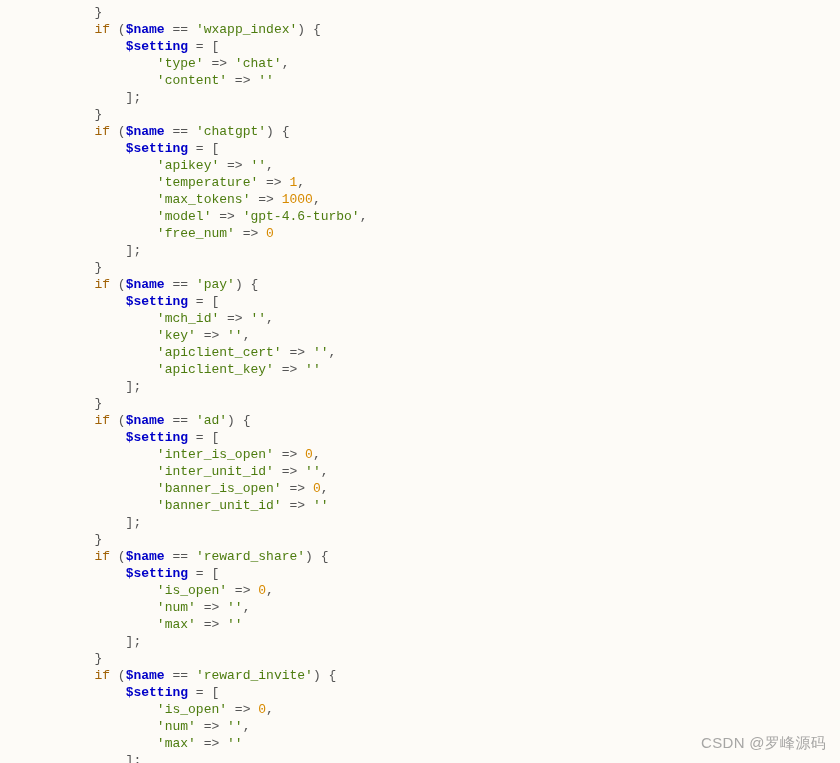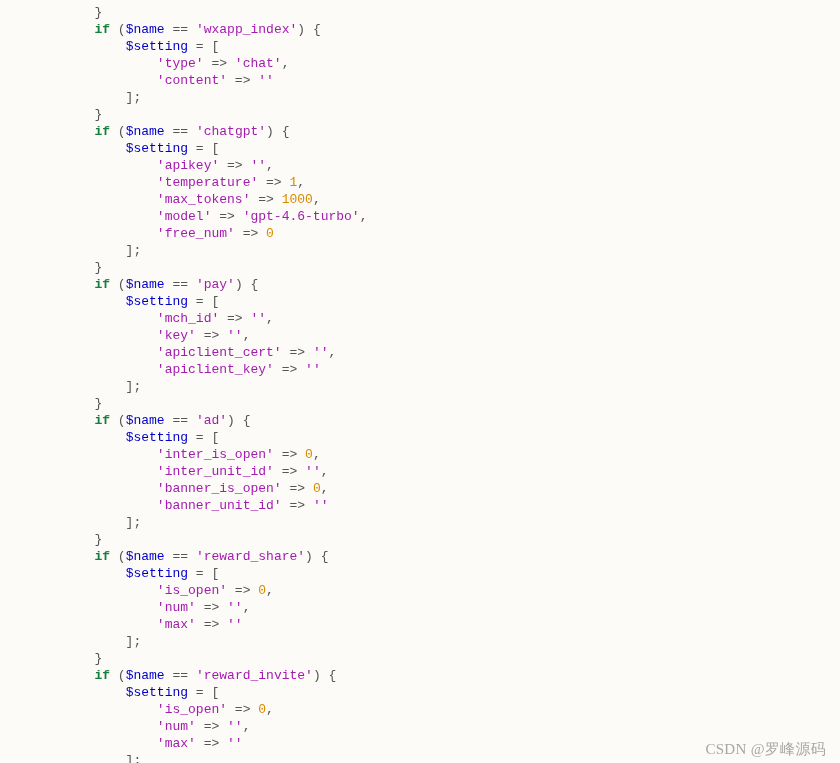--- a/index.html
+++ b/index.html
@@ -20,7 +20,7 @@
     color: #5a5a5a;
     white-space: pre;
   }
-  .kw   { color: #15803d; font-weight: bold; }
+  .kw   { color: #a16207; font-weight: normal; }
   .var  { color: #0000c8; font-weight: normal; }
   .str  { color: #a21caf; }
   .num  { color: #d78a00; }

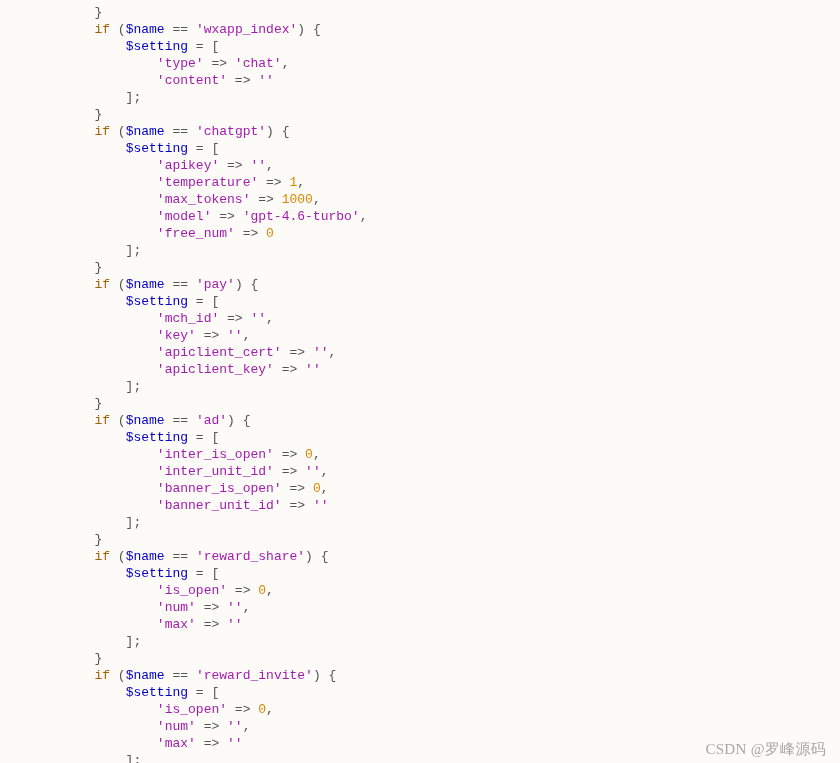--- a/index.html
+++ b/index.html
@@ -21,7 +21,7 @@
     white-space: pre;
   }
   .kw   { color: #a16207; font-weight: normal; }
-  .var  { color: #0000c8; font-weight: normal; }
+  .var  { color: #0000c8; font-weight: bold; }
   .str  { color: #a21caf; }
   .num  { color: #d78a00; }
   .pun  { color: #555; }

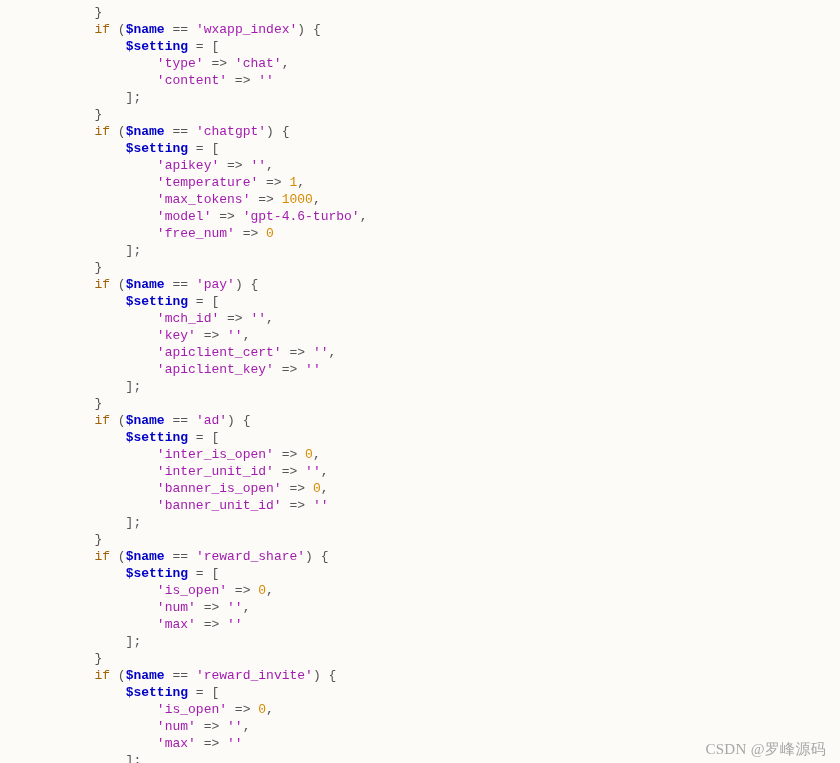--- a/index.html
+++ b/index.html
@@ -22,7 +22,7 @@
   }
   .kw   { color: #a16207; font-weight: normal; }
   .var  { color: #0000c8; font-weight: bold; }
-  .str  { color: #a21caf; }
+  .str  { color: #4d7c0f; }
   .num  { color: #d78a00; }
   .pun  { color: #555; }
   .watermark {

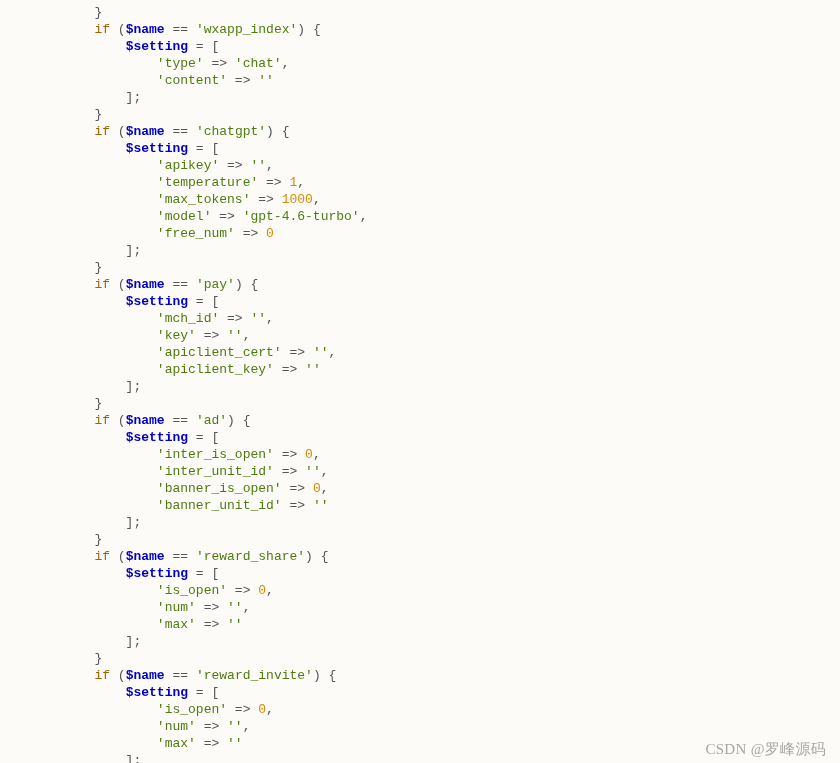--- a/index.html
+++ b/index.html
@@ -28,8 +28,8 @@
   .watermark {
     position: absolute;
     right: 14px;
-    bottom: 4px;
-    font-family: Liberation Serif, serif;
+    bottom: 10px;
+    font-family: Liberation Sans, sans-serif;
     font-size: 15px;
     color: rgba(120,120,120,0.65);
     letter-spacing: 0.3px;

